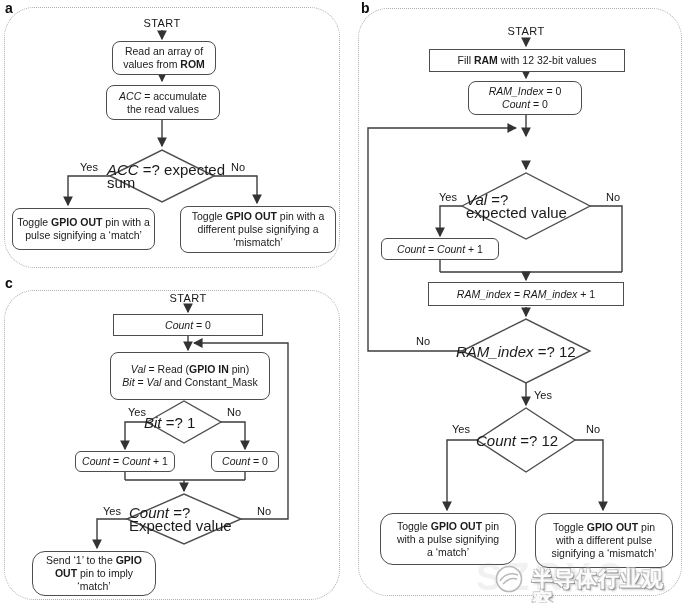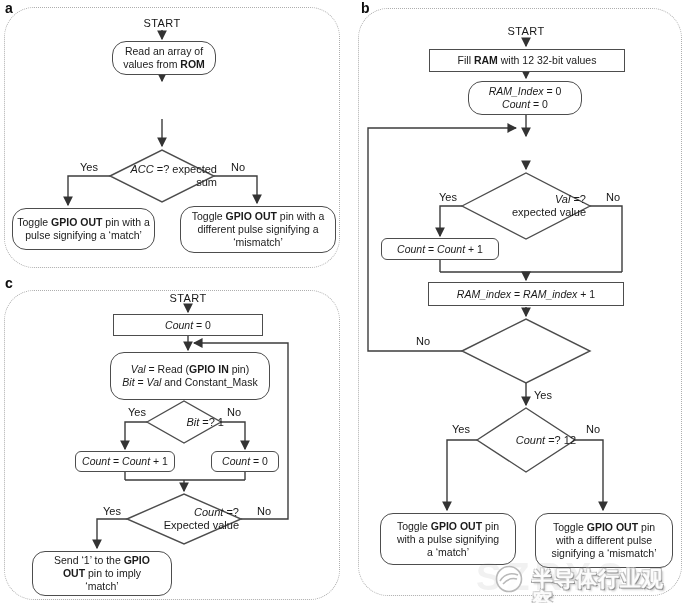--- a/index.html
+++ b/index.html
@@ -10,7 +10,7 @@
   .wires{position:absolute;left:0;top:0;}
   .node{position:absolute;background:#fff;border:1.4px solid #4d4d4d;display:flex;flex-direction:column;
         align-items:center;justify-content:center;font-size:10.5px;text-align:center;box-sizing:border-box;}
-  .r6{border-radius:6px}.r8{border-radius:0}.r10{border-radius:14px}.r12{border-radius:13px}
+  .r6{border-radius:6px}.r8{border-radius:0}.r10{border-radius:8px}.r12{border-radius:13px}
   .tl{line-height:13px;white-space:nowrap;}
   .dtext{position:absolute;transform:translate(-50%,-50%);font-size:11px;text-align:right;}
   .blabel{position:absolute;transform:translate(-50%,-50%);font-size:11px;color:#161616;}

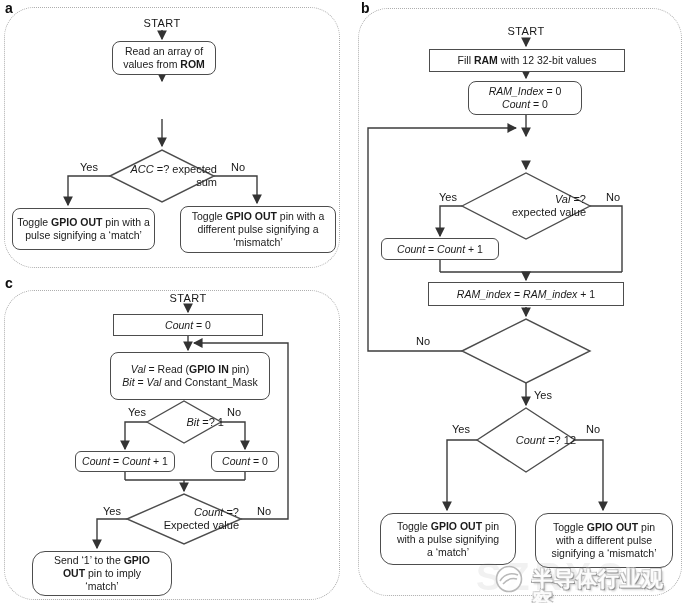--- a/index.html
+++ b/index.html
@@ -90,6 +90,10 @@
   <div class="node r10" style="left:112px;top:41px;width:104px;height:34px">
       <div class="tl"><span>Read an array of</span></div>
       <div class="tl"><span>values from </span><span class="b">ROM</span></div>
+    </div>
+  <div class="node r10" style="left:106px;top:85px;width:114px;height:35px">
+      <div class="tl"><span class="i">ACC</span><span> = accumulate</span></div>
+      <div class="tl"><span>the read values</span></div>
     </div>
   <div class="dtext" style="left:162px;top:176px;width:110px">
       <div class="tl"><span class="i">ACC</span><span> =? expected</span></div>

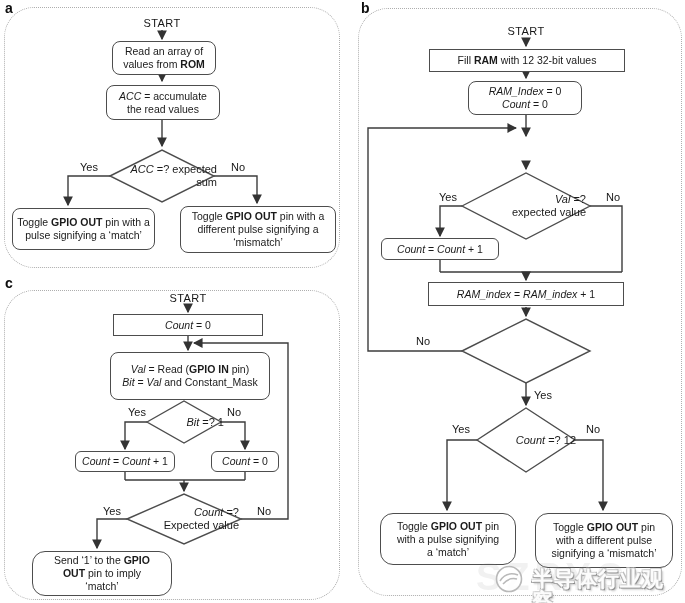--- a/index.html
+++ b/index.html
@@ -12,7 +12,7 @@
         align-items:center;justify-content:center;font-size:10.5px;text-align:center;box-sizing:border-box;}
   .r6{border-radius:6px}.r8{border-radius:0}.r10{border-radius:8px}.r12{border-radius:13px}
   .tl{line-height:13px;white-space:nowrap;}
-  .dtext{position:absolute;transform:translate(-50%,-50%);font-size:11px;text-align:right;}
+  .dtext{position:absolute;transform:translate(-50%,-50%);font-size:15px;text-align:left;}
   .blabel{position:absolute;transform:translate(-50%,-50%);font-size:11px;color:#161616;}
   .startlbl{position:absolute;transform:translate(-50%,-50%);font-size:11px;letter-spacing:.4px;color:#161616;}
   .b{font-weight:bold}.i{font-style:italic}

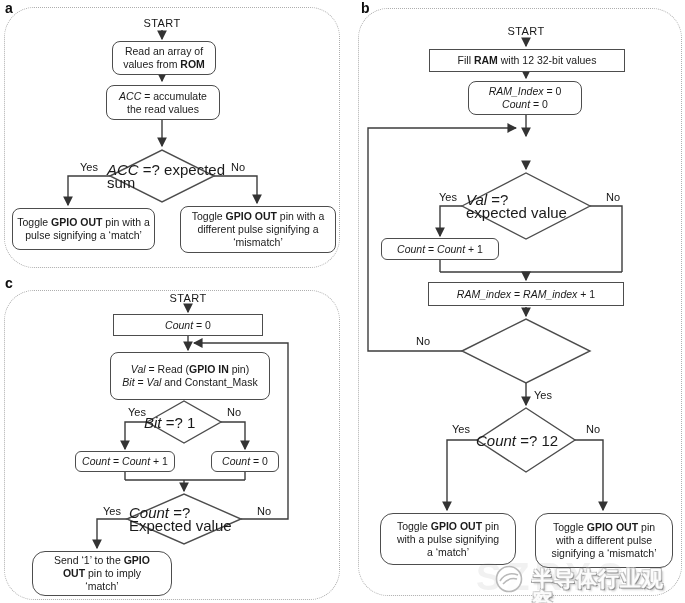--- a/index.html
+++ b/index.html
@@ -131,6 +131,9 @@
   <div class="node r8" style="left:428px;top:282px;width:196px;height:24px">
       <div class="tl"><span class="i">RAM_index</span><span> = </span><span class="i">RAM_index</span><span> + 1</span></div>
     </div>
+  <div class="dtext" style="left:526px;top:351px;width:140px">
+      <div class="tl"><span class="i">RAM_index</span><span> =? 12</span></div>
+    </div>
   <div class="blabel" style="left:423px;top:341px">No</div>
   <div class="blabel" style="left:543px;top:395px">Yes</div>
   <div class="dtext" style="left:526px;top:440px;width:100px">

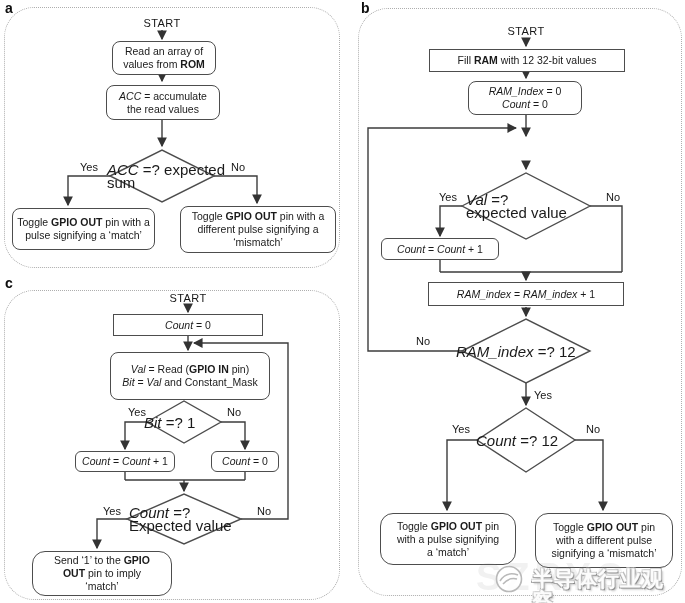--- a/index.html
+++ b/index.html
@@ -177,7 +177,7 @@
     </div>
   <div class="blabel" style="left:112px;top:511px">Yes</div>
   <div class="blabel" style="left:264px;top:511px">No</div>
-  <div class="node r12" style="left:32px;top:551px;width:140px;height:45px">
+  <div class="node r12" style="left:32px;top:551px;width:124px;height:45px">
       <div class="tl"><span>Send ‘1’ to the </span><span class="b">GPIO</span></div>
       <div class="tl"><span class="b">OUT</span><span> pin to imply</span></div>
       <div class="tl"><span>‘match’</span></div>

